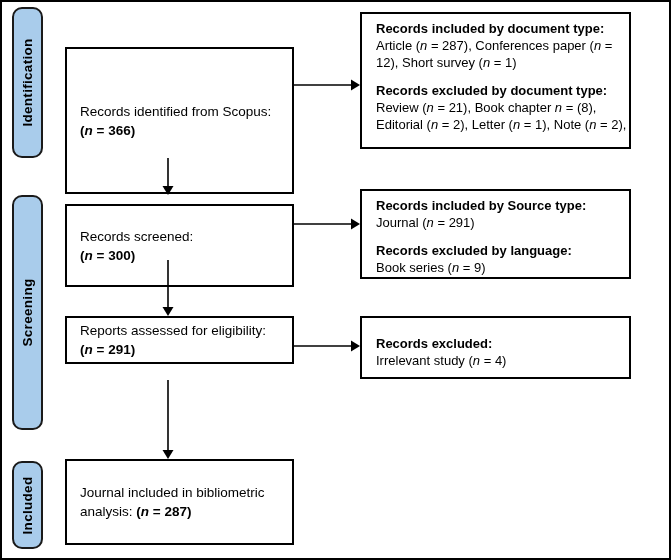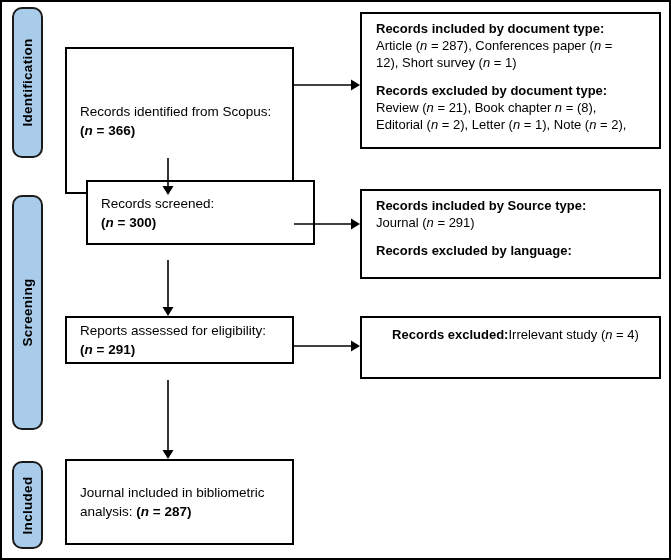--- a/index.html
+++ b/index.html
@@ -52,7 +52,7 @@
   .sbox {
     position: absolute;
     left: 358px;
-    width: 301px;
+    width: 271px;
     background: #fff;
     border: 2px solid #000;
     padding: 6px 4px 4px 14px;

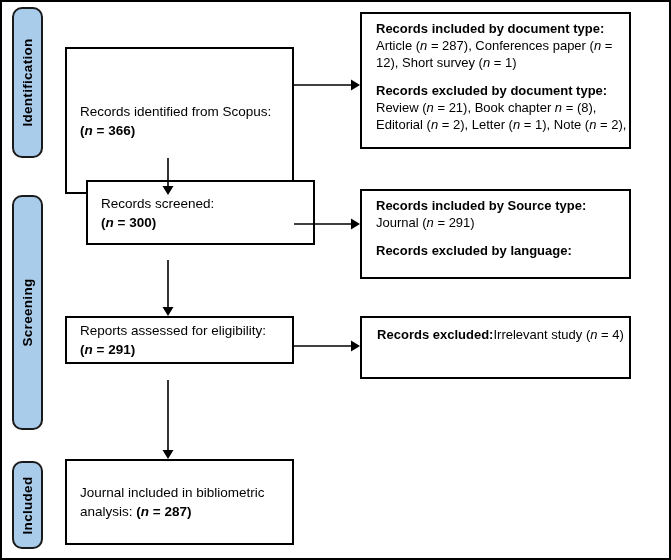--- a/index.html
+++ b/index.html
@@ -100,7 +100,7 @@
       <div class="tline"><span>Records identified from Scopus:</span></div>
       <div class="tline"><span class="b">(</span><span class="b i">n</span><span class="b"> = 366)</span></div>
     </div>
-  <div class="mbox" style="top:178px;height:65px;margin-left:21px;">
+  <div class="mbox" style="top:202px;height:83px;">
       <div class="tline"><span>Records screened:</span></div>
       <div class="tline"><span class="b">(</span><span class="b i">n</span><span class="b"> = 300)</span></div>
     </div>

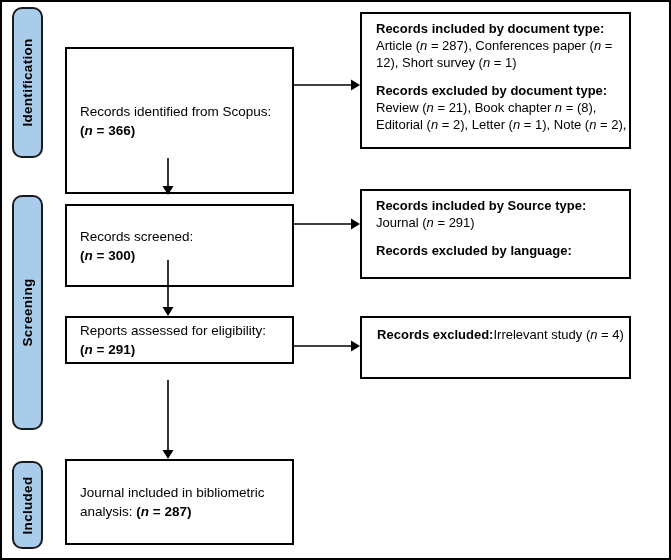--- a/index.html
+++ b/index.html
@@ -127,6 +127,7 @@
       <div class="tline"><span>Journal (</span><span class="i">n</span><span> = 291)</span></div>
       <div class="tline blank"></div>
       <div class="tline"><span class="b">Records excluded by language:</span></div>
+      <div class="tline"><span>Book series (</span><span class="i">n</span><span> = 9)</span></div>
     </div>
   <div class="sbox vcenter" style="top:314px;height:63px;">
       <div class="tline"><span class="b">Records excluded:</span></div>

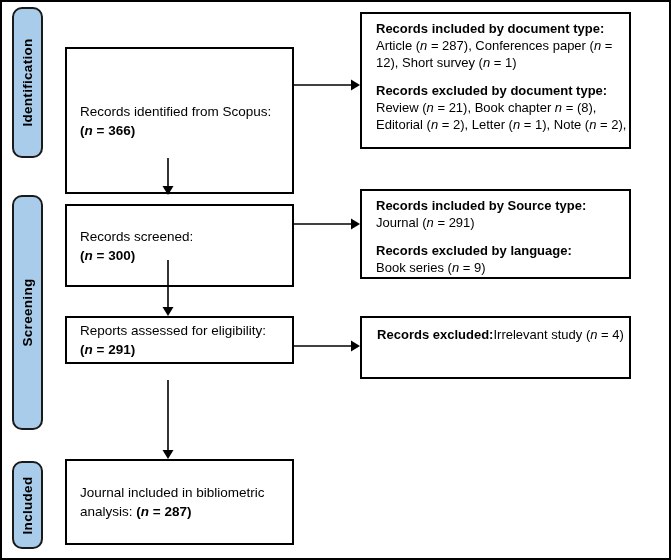--- a/index.html
+++ b/index.html
@@ -61,7 +61,7 @@
   }
   .sbox.vcenter {
     display: flex;
-    flex-direction: row;
+    flex-direction: column;
     justify-content: center;
     padding-top: 8px;
     padding-bottom: 0;

